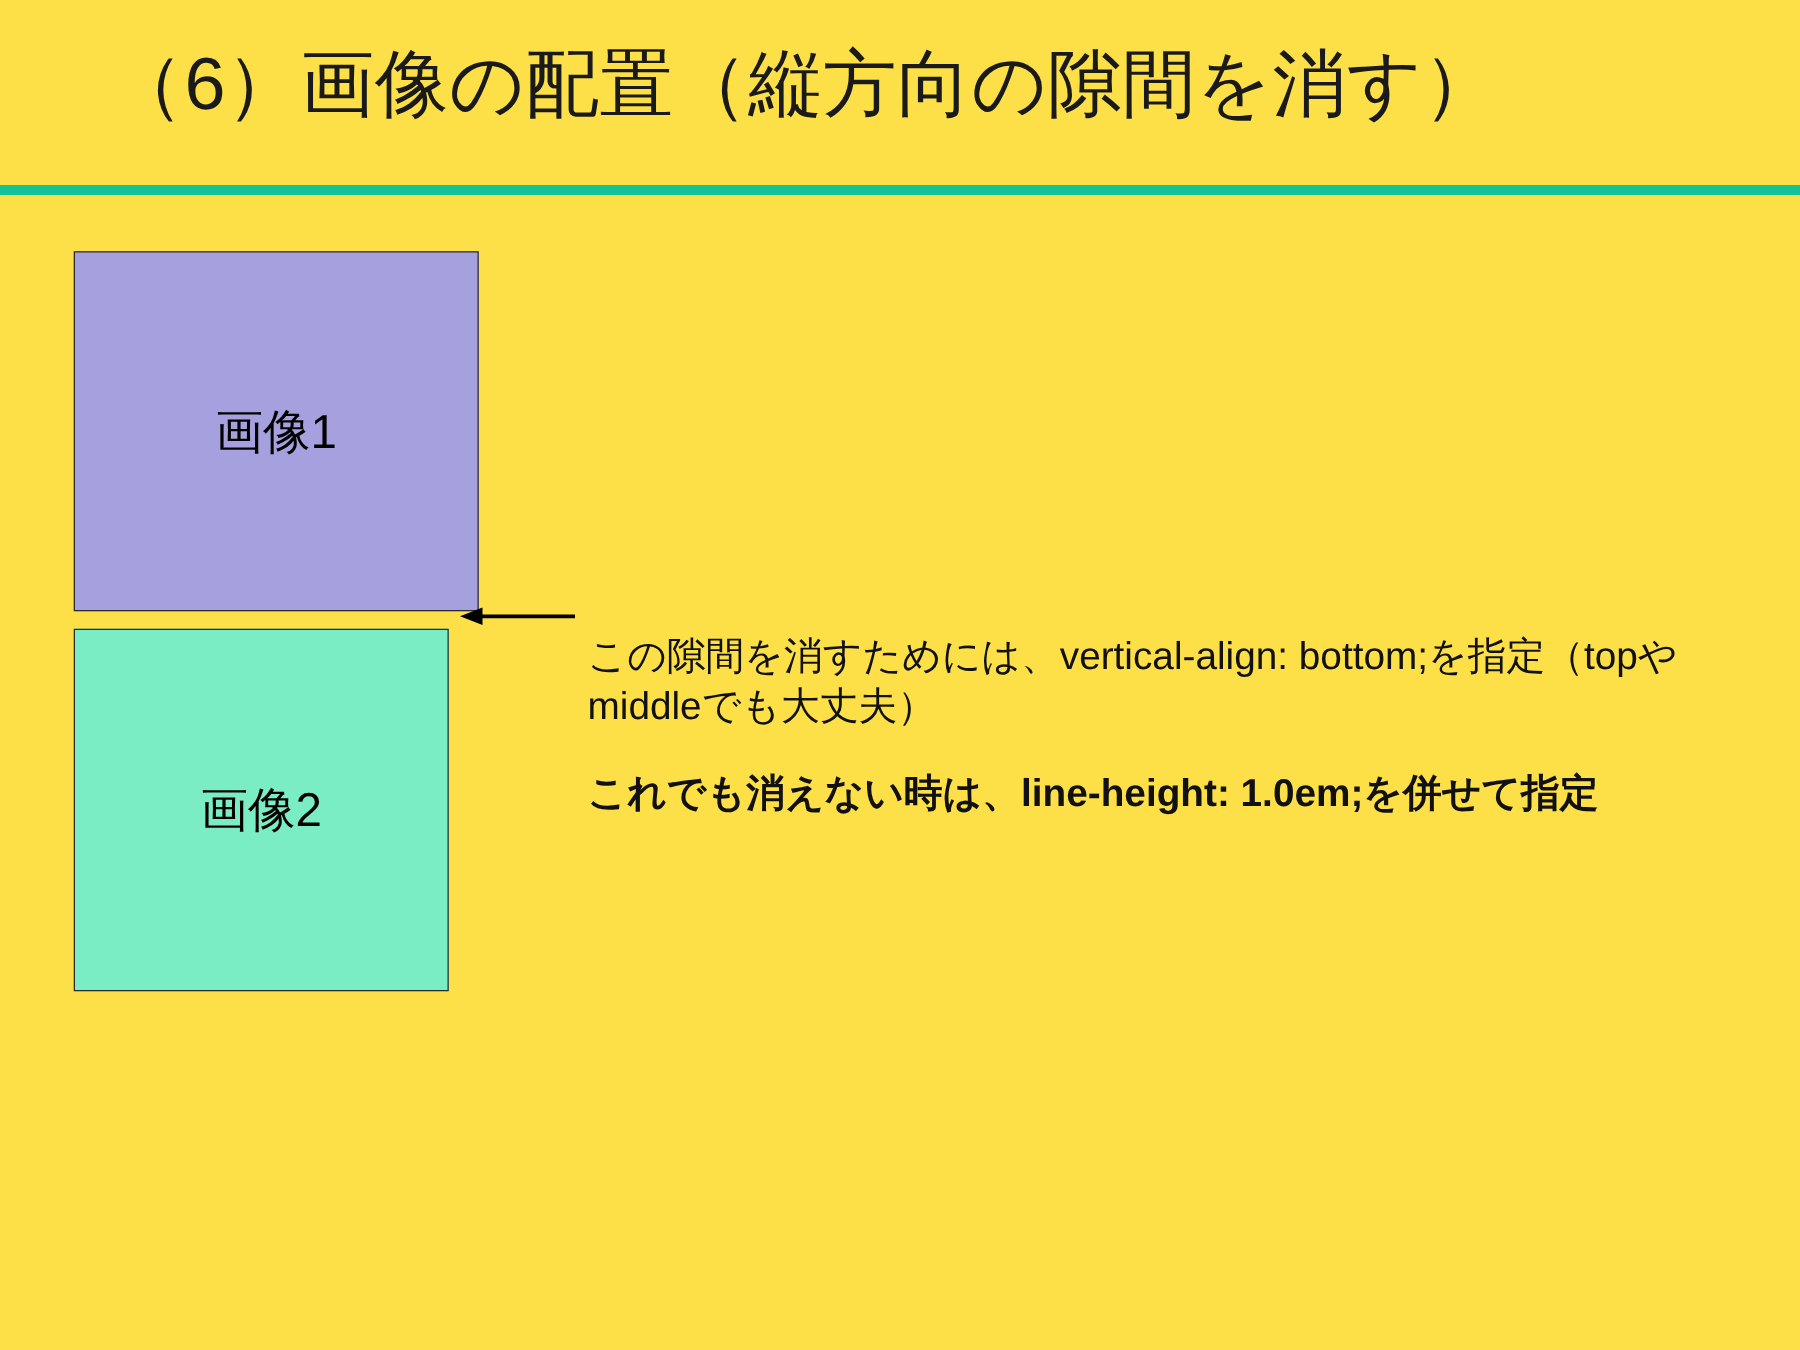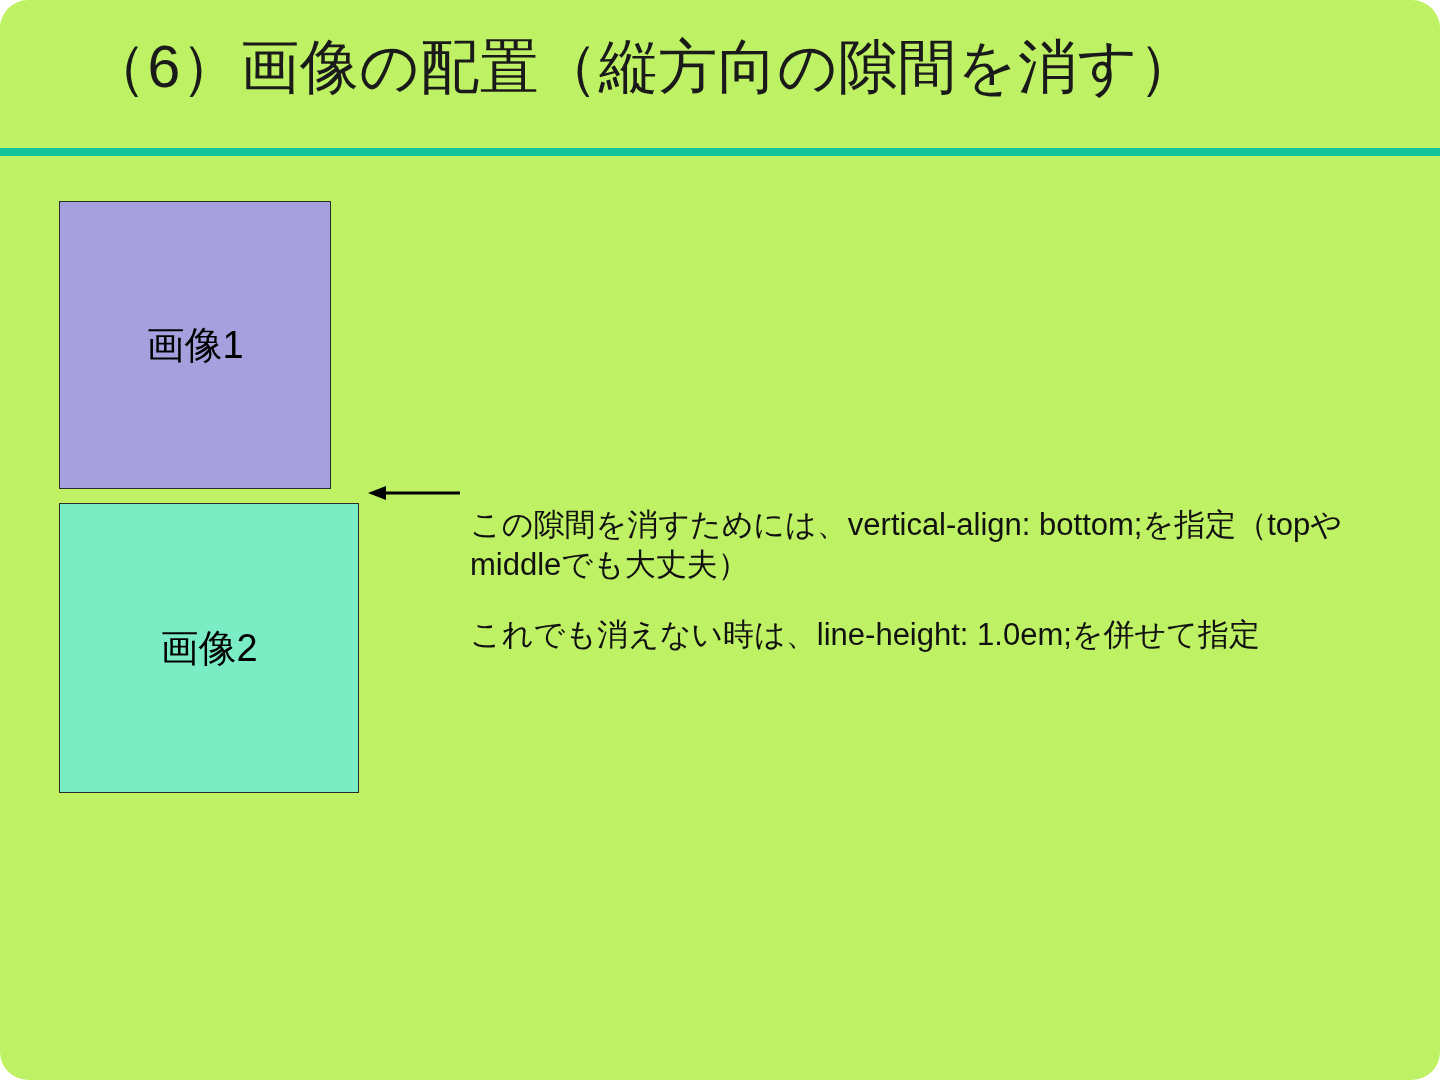--- a/index.html
+++ b/index.html
@@ -18,8 +18,7 @@
   .slide {
     position: absolute;
     inset: 0;
-    background: #bef264;
-    border-radius: 28px;
+    background: #fde047;
   }
   .slide-title {
     position: absolute;

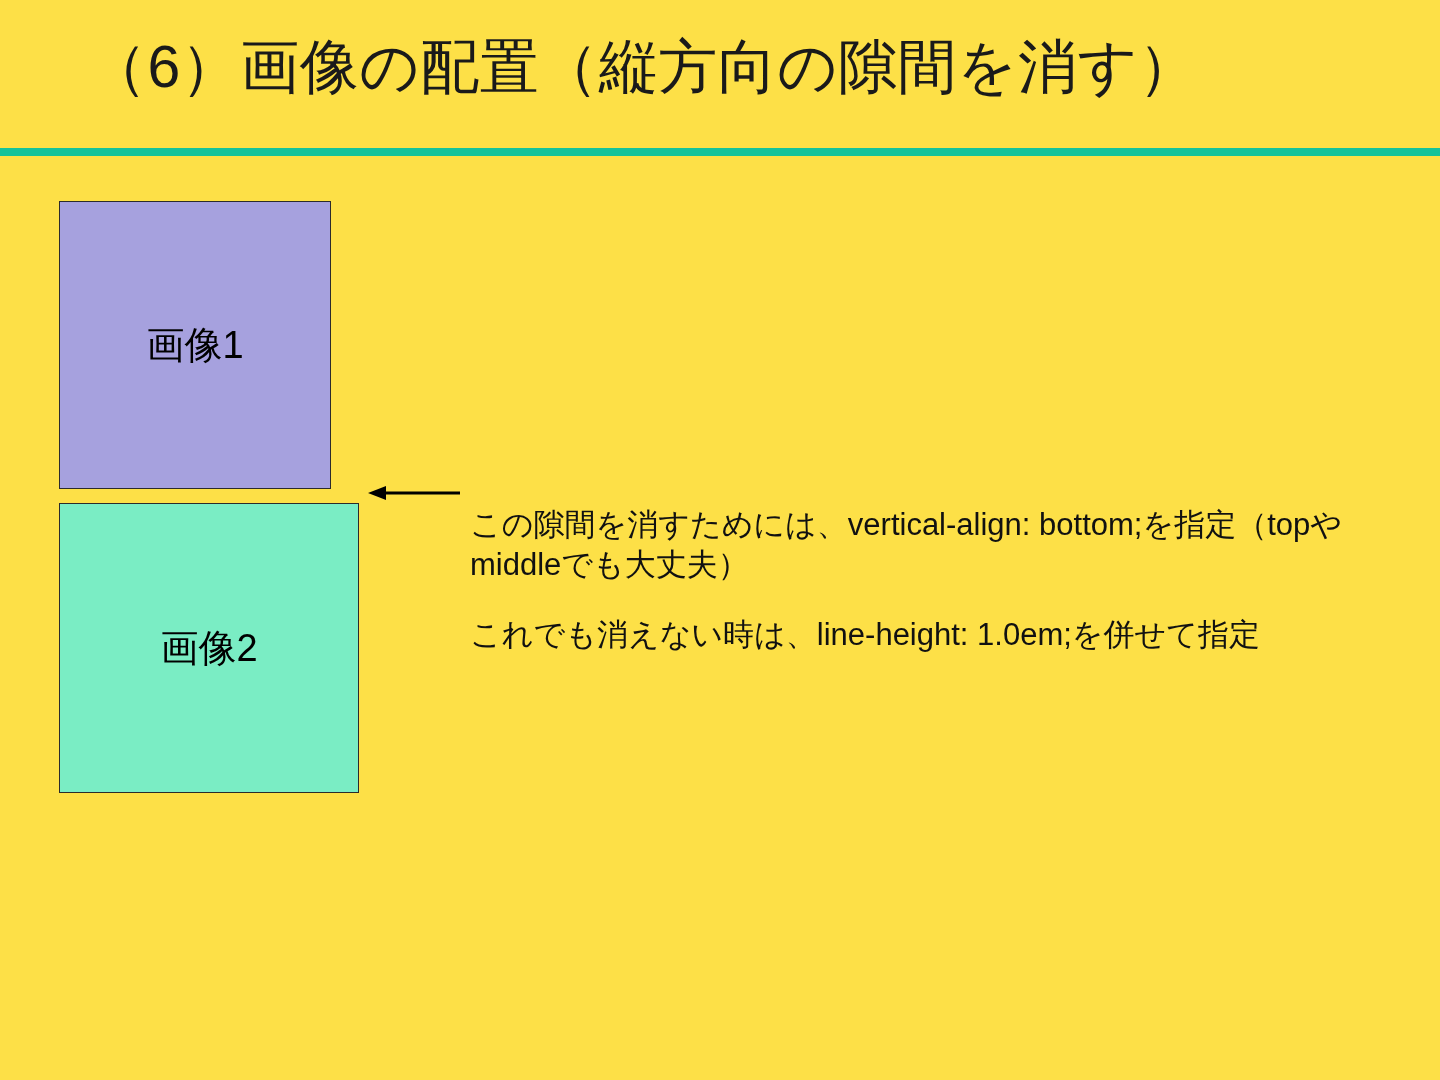--- a/index.html
+++ b/index.html
@@ -53,7 +53,7 @@
   .img-box-1 {
     left: 59px;
     top: 201px;
-    width: 272px;
+    width: 324px;
     height: 288px;
     background: #a6a1de;
   }

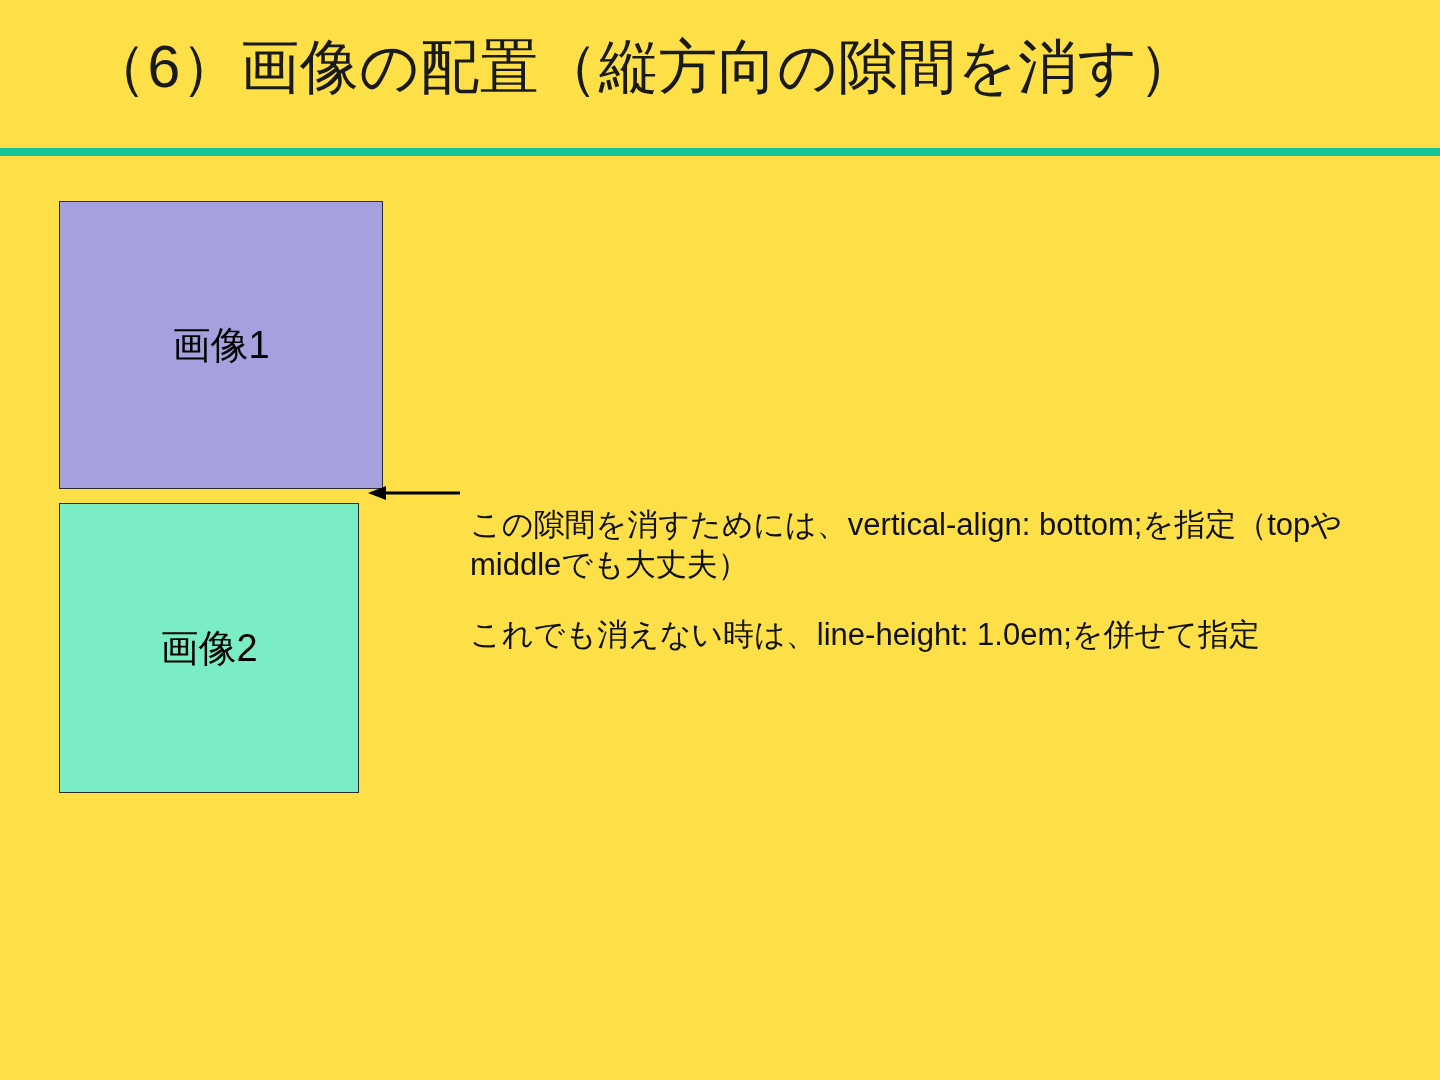--- a/index.html
+++ b/index.html
@@ -81,7 +81,7 @@
     margin-top: 33px;
   }
   .callout-1 { top: 472px; }
-  .callout-2 { top: 582px; }
+  .callout-2 { top: 582px; font-weight: bold; }
   .callout-3 {
     top: 748px;
     color: #111111;

